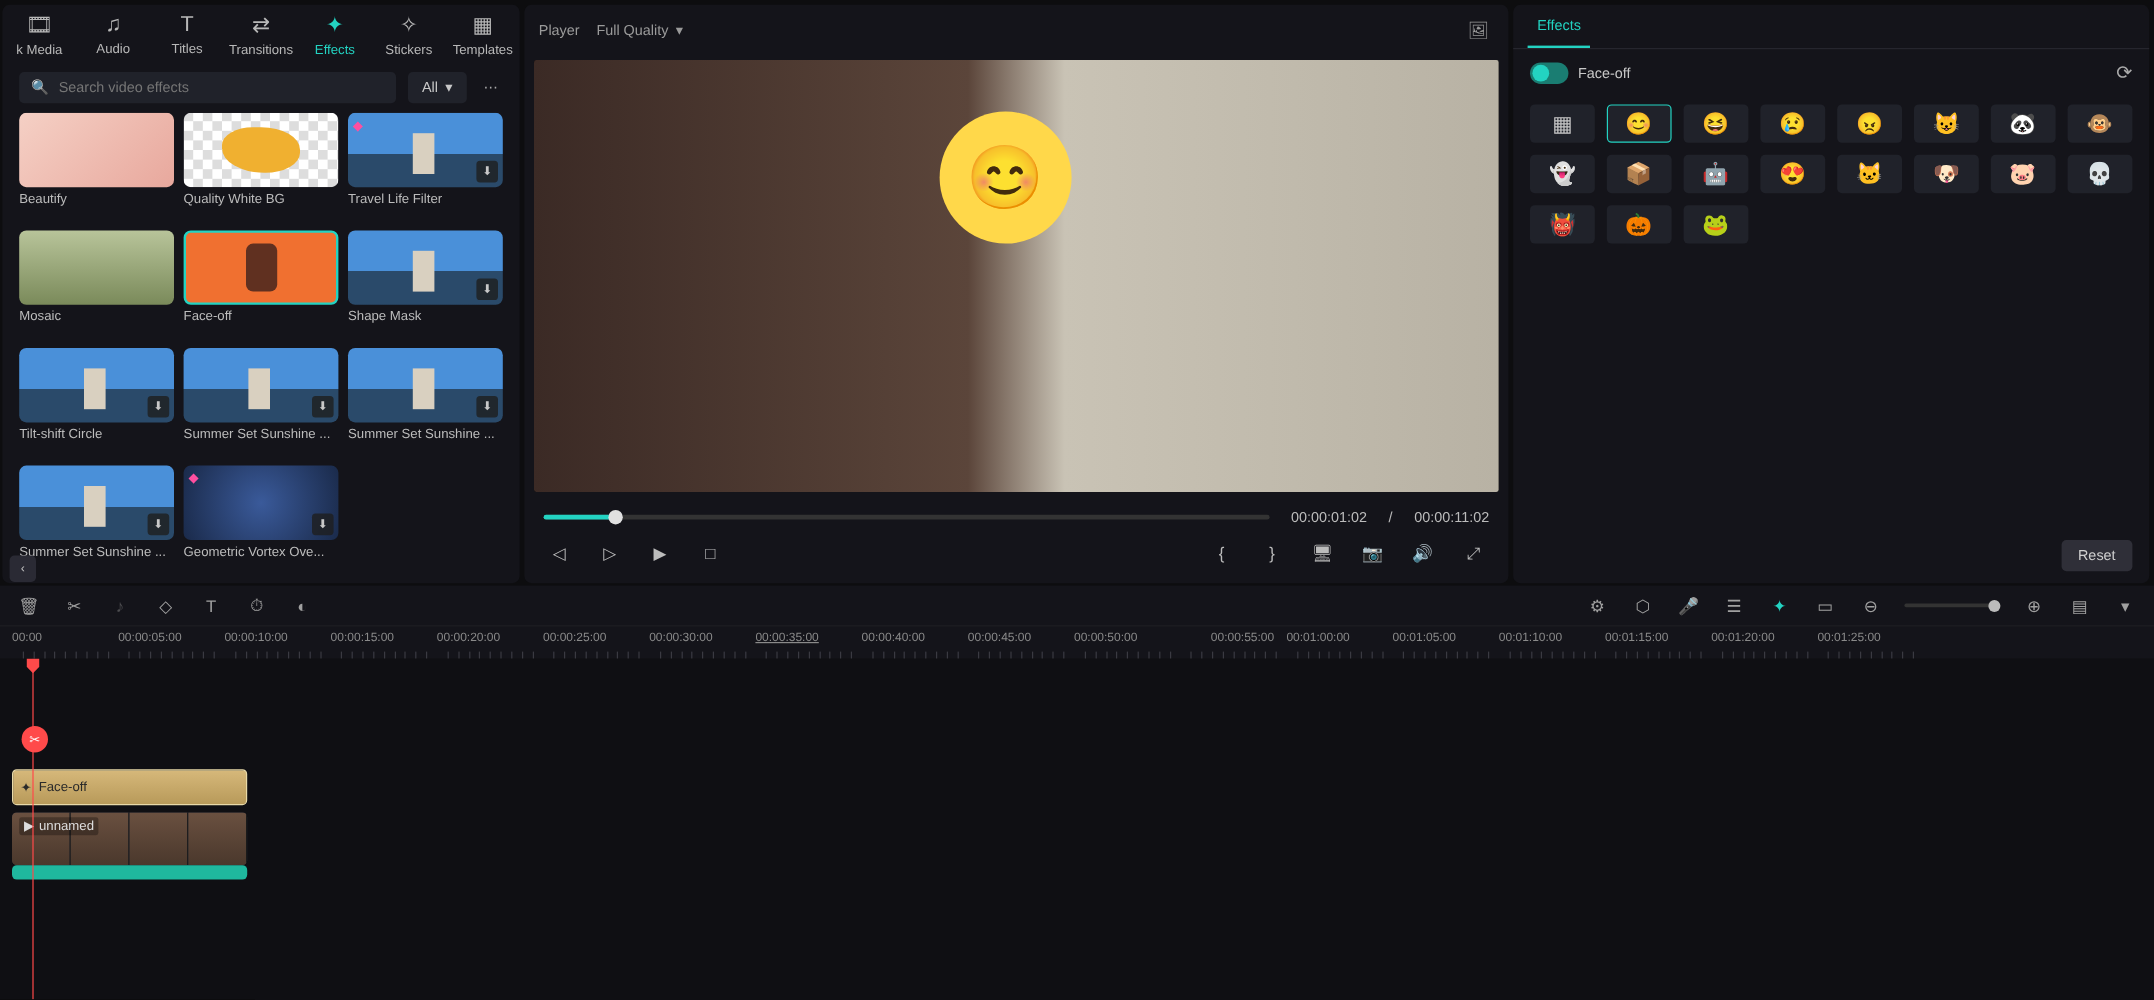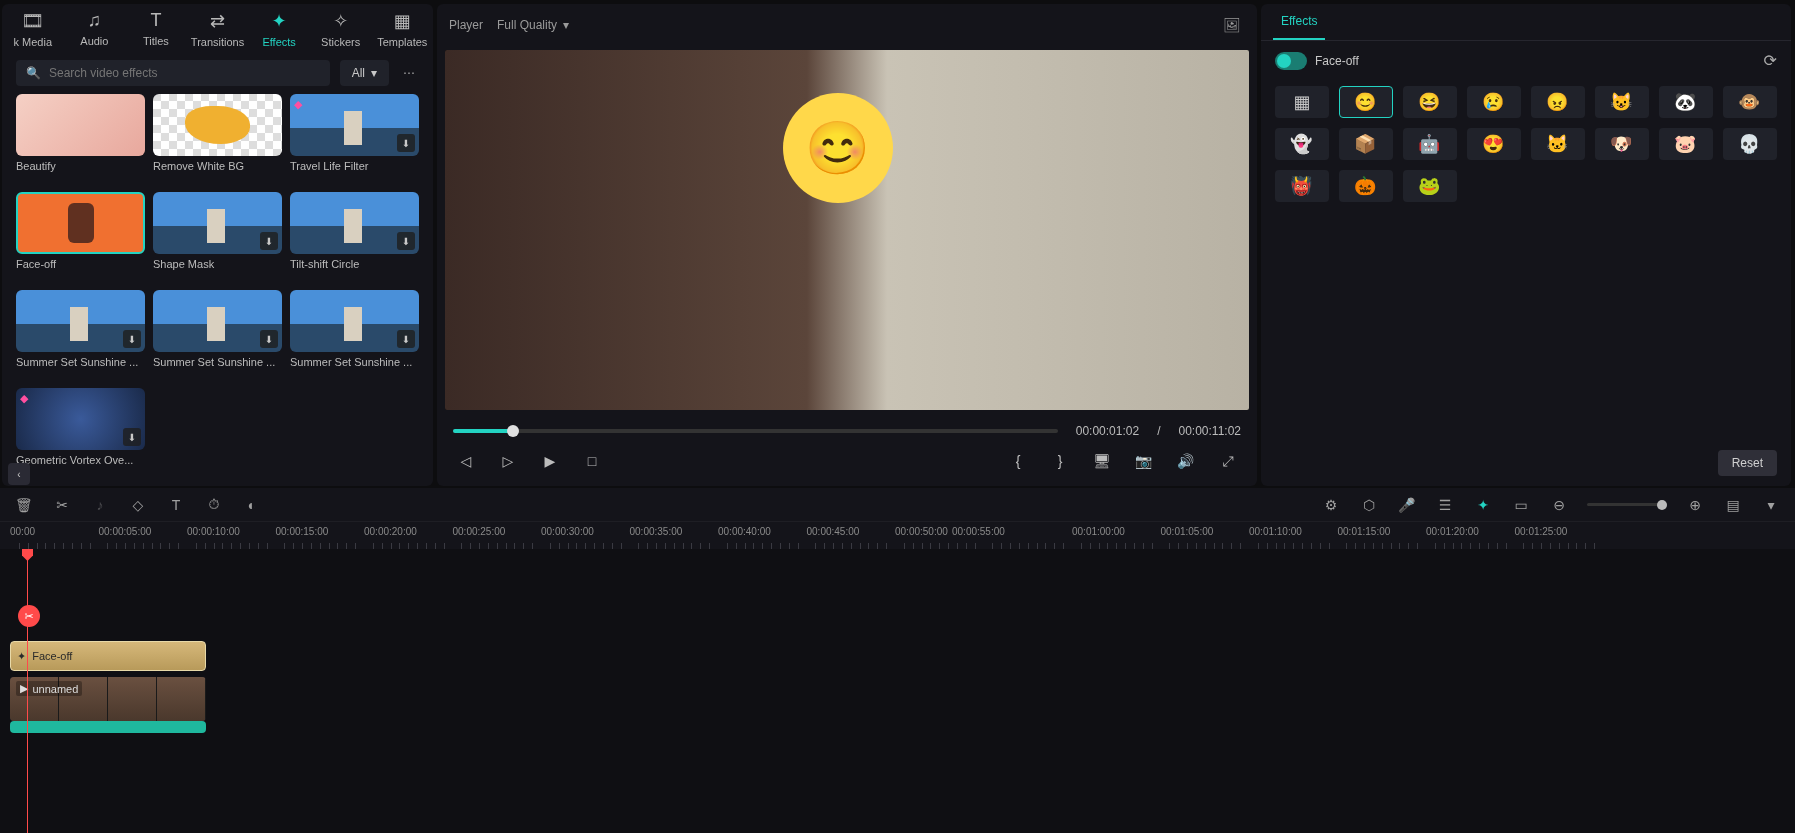--- a/index.html
+++ b/index.html
@@ -150,7 +150,7 @@
           </div>
           <div class="effect-item">
             <div class="thumb th-whitebg"></div>
-            <span class="label">Remove White BG</span>
+            <span class="label">Quality White BG</span>
           </div>
           <div class="effect-item">
             <div class="thumb th-travel">

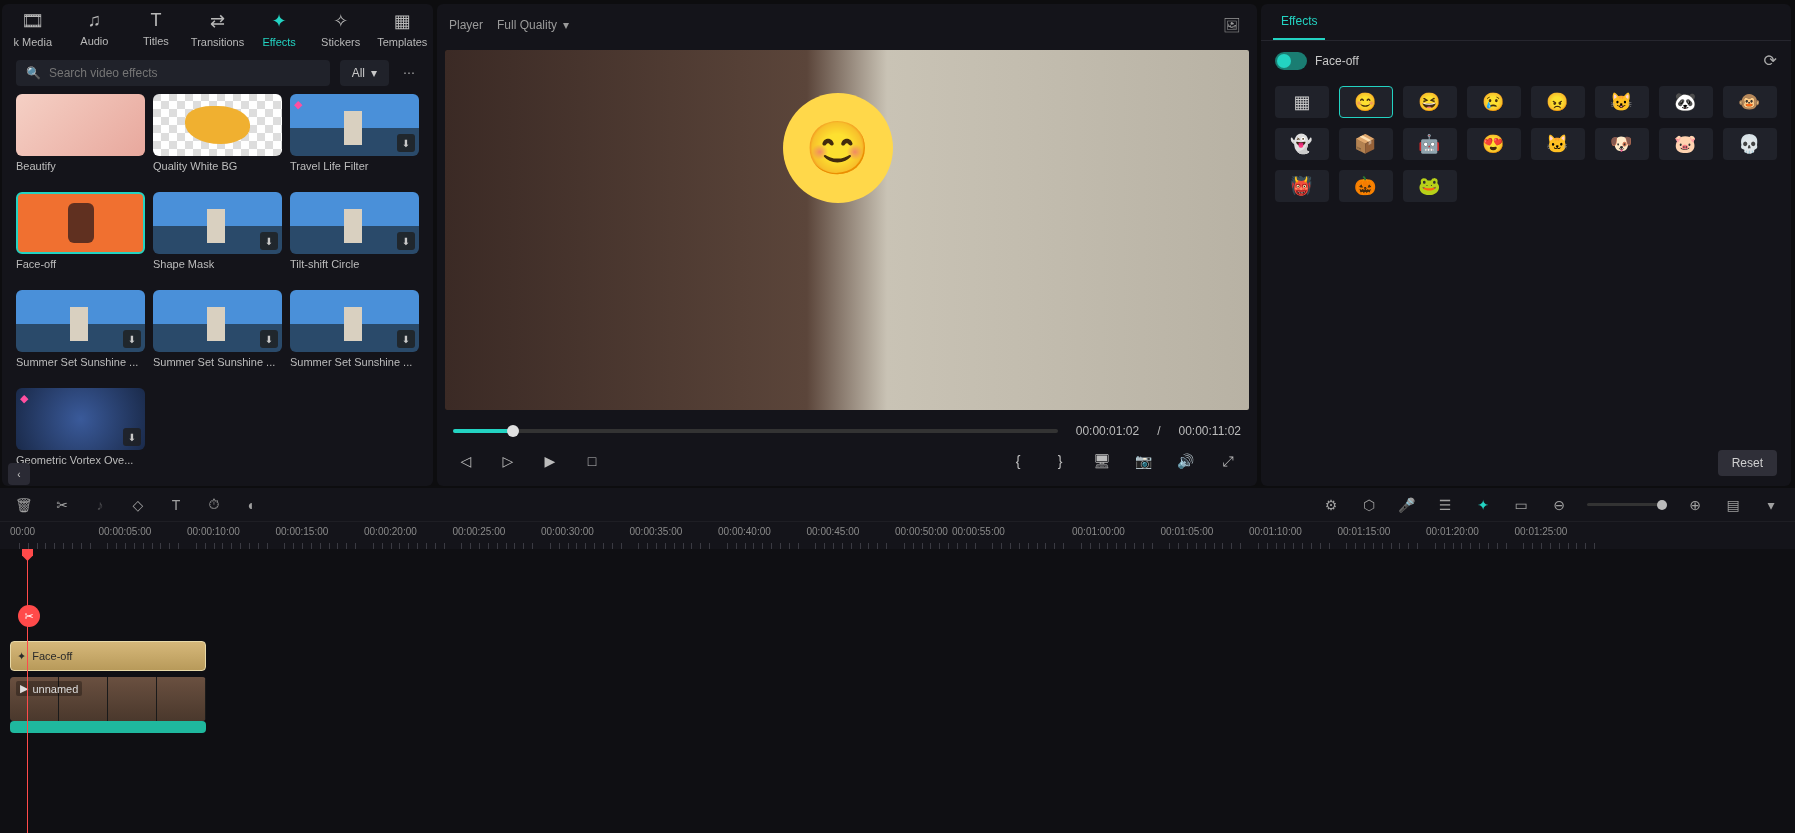--- a/index.html
+++ b/index.html
@@ -158,6 +158,10 @@
               <span class="dl">⬇</span>
             </div>
             <span class="label">Travel Life Filter</span>
+          </div>
+          <div class="effect-item">
+            <div class="thumb th-mosaic"></div>
+            <span class="label">Mosaic</span>
           </div>
           <div class="effect-item">
             <div class="thumb th-faceoff sel"></div>

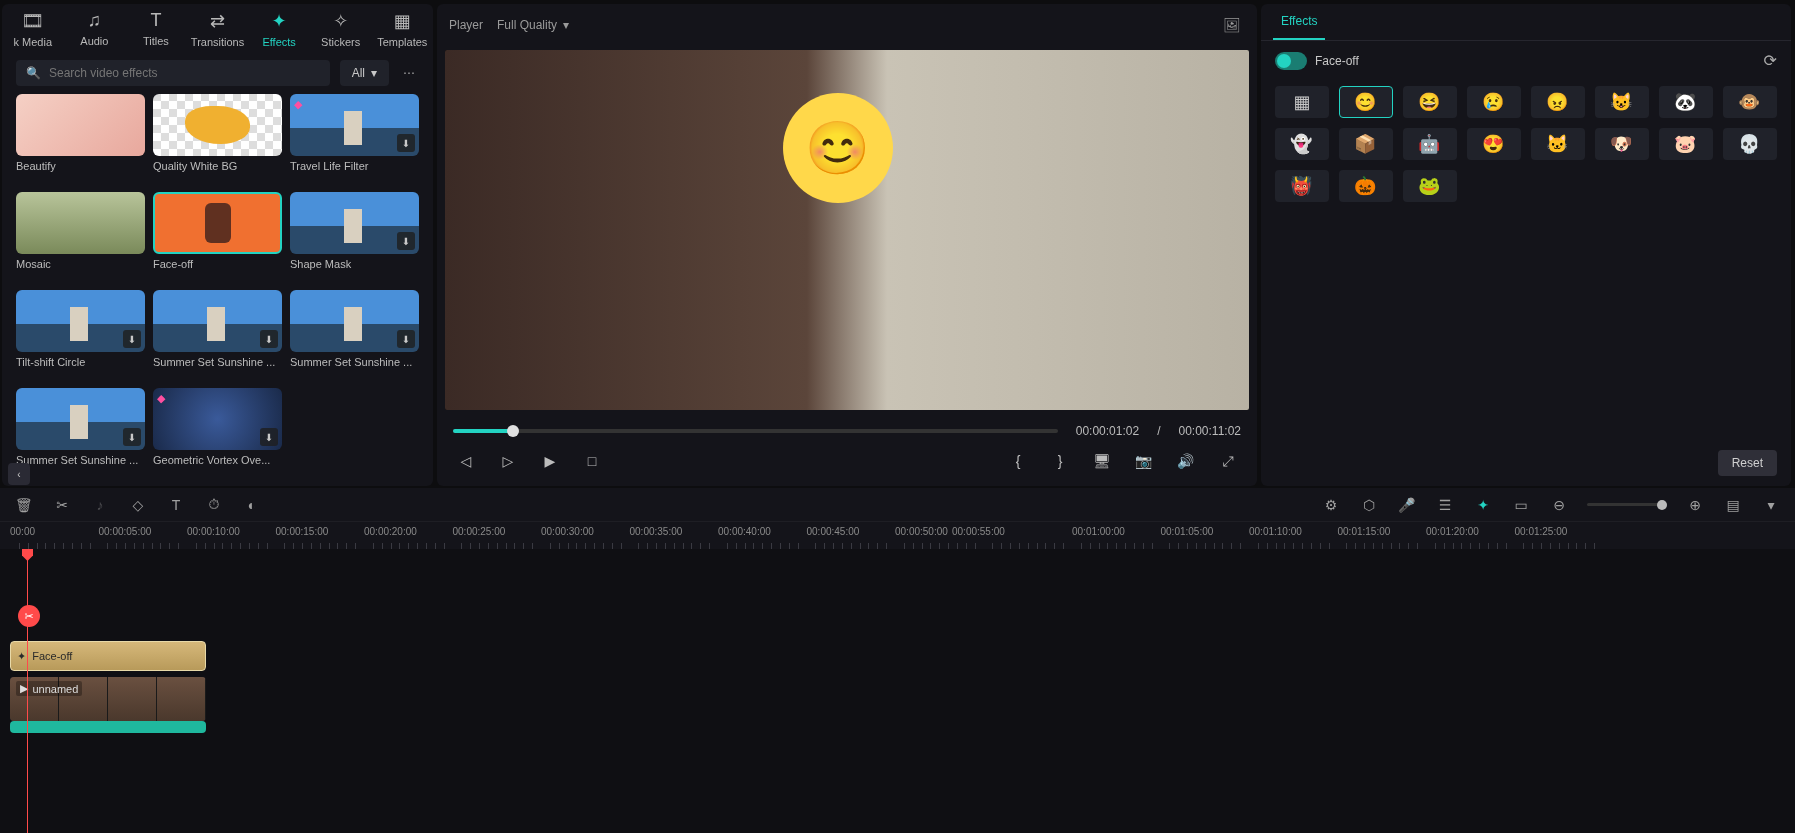--- a/index.html
+++ b/index.html
@@ -380,7 +380,7 @@
         <div class="minor" style="left: 602.95px;"></div>
         <div class="minor" style="left: 611.8px;"></div>
         <div class="minor" style="left: 620.65px;"></div>
-        <span class="tick" style="left: 629.5px;">00:00:35:00</span>
+        <span class="tick" style="left: 629.5px; text-decoration: underline;">00:00:35:00</span>
         <div class="minor" style="left: 638.35px;"></div>
         <div class="minor" style="left: 647.2px;"></div>
         <div class="minor" style="left: 656.05px;"></div>

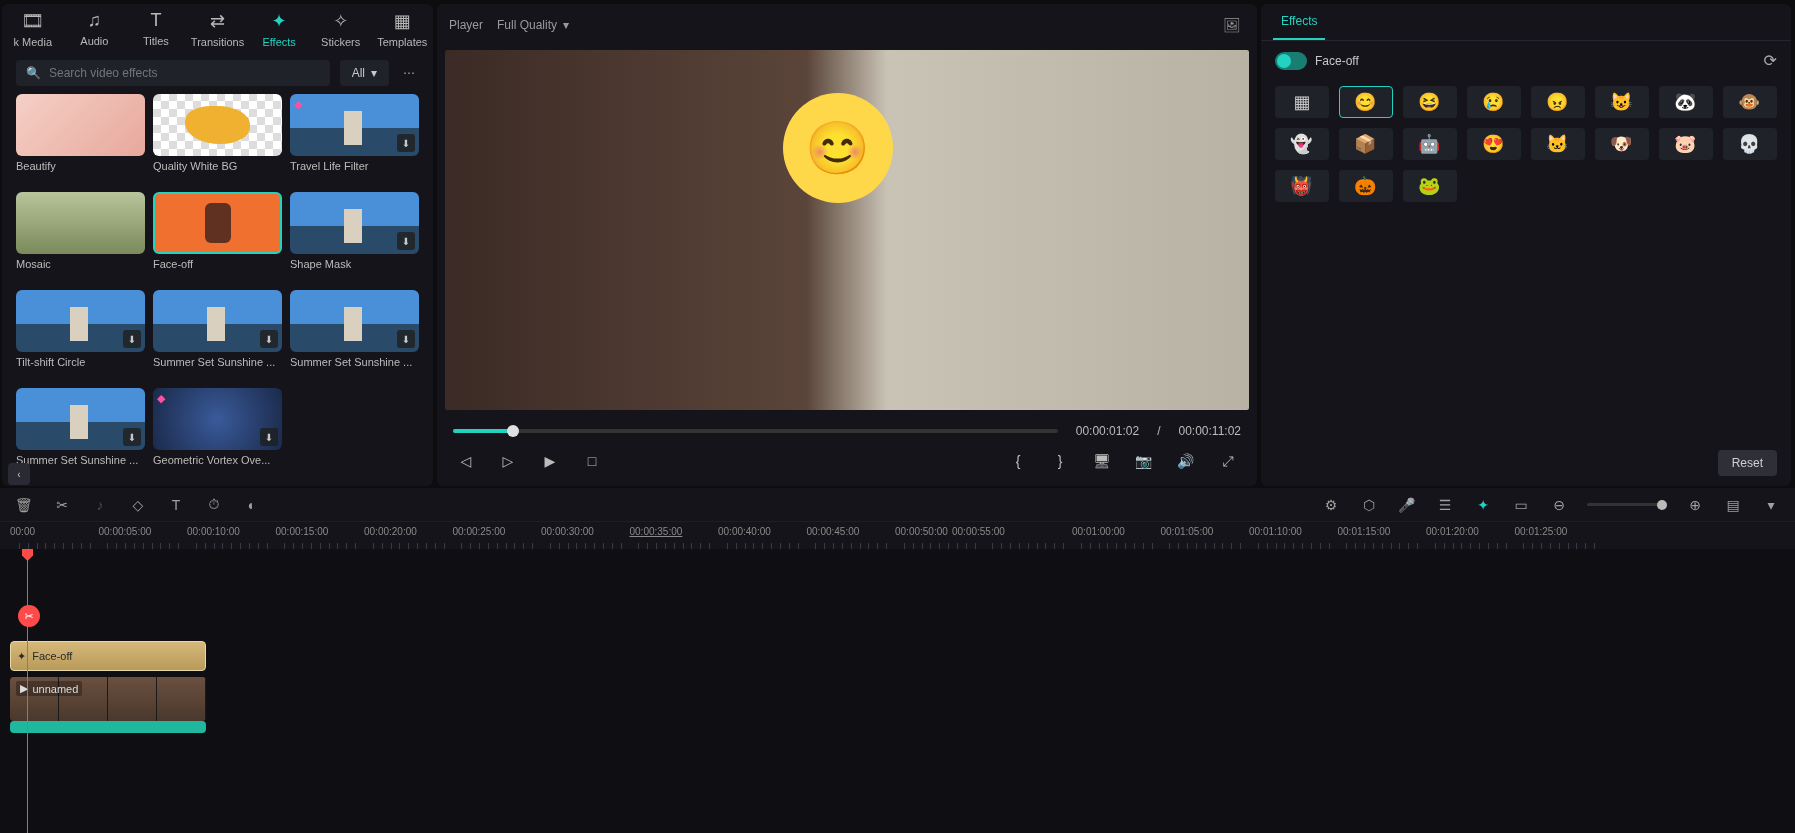--- a/index.html
+++ b/index.html
@@ -420,7 +420,7 @@
         <div class="minor" style="left: 956.95px;"></div>
         <div class="minor" style="left: 965.8px;"></div>
         <div class="minor" style="left: 974.65px;"></div>
-        <span class="tick" style="left: 952px;">00:00:55:00</span>
+        <span class="tick" style="left: 1009px;">00:00:55:00</span>
         <div class="minor" style="left: 992.35px;"></div>
         <div class="minor" style="left: 1001.2px;"></div>
         <div class="minor" style="left: 1010.05px;"></div>

